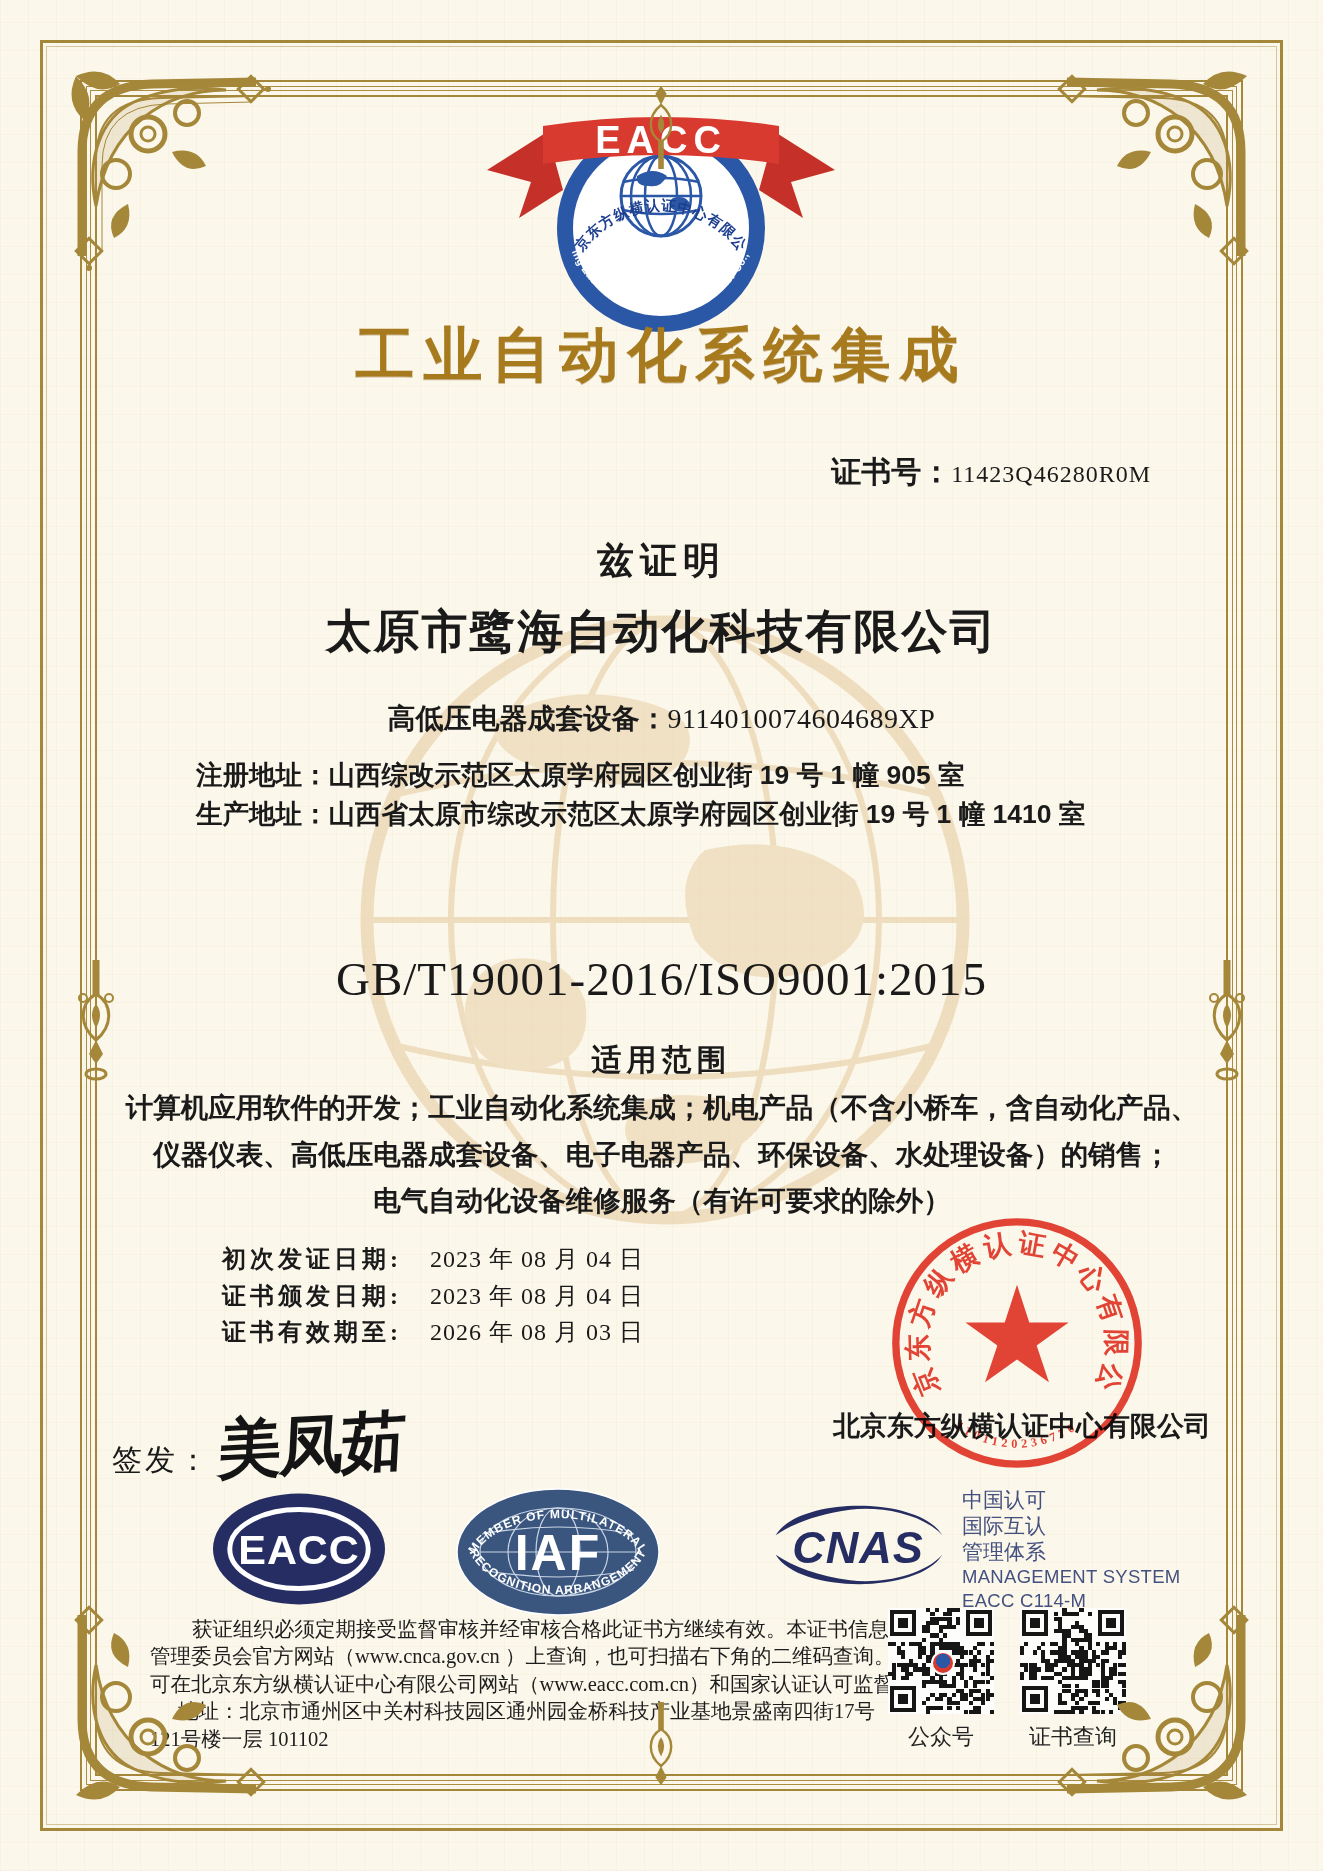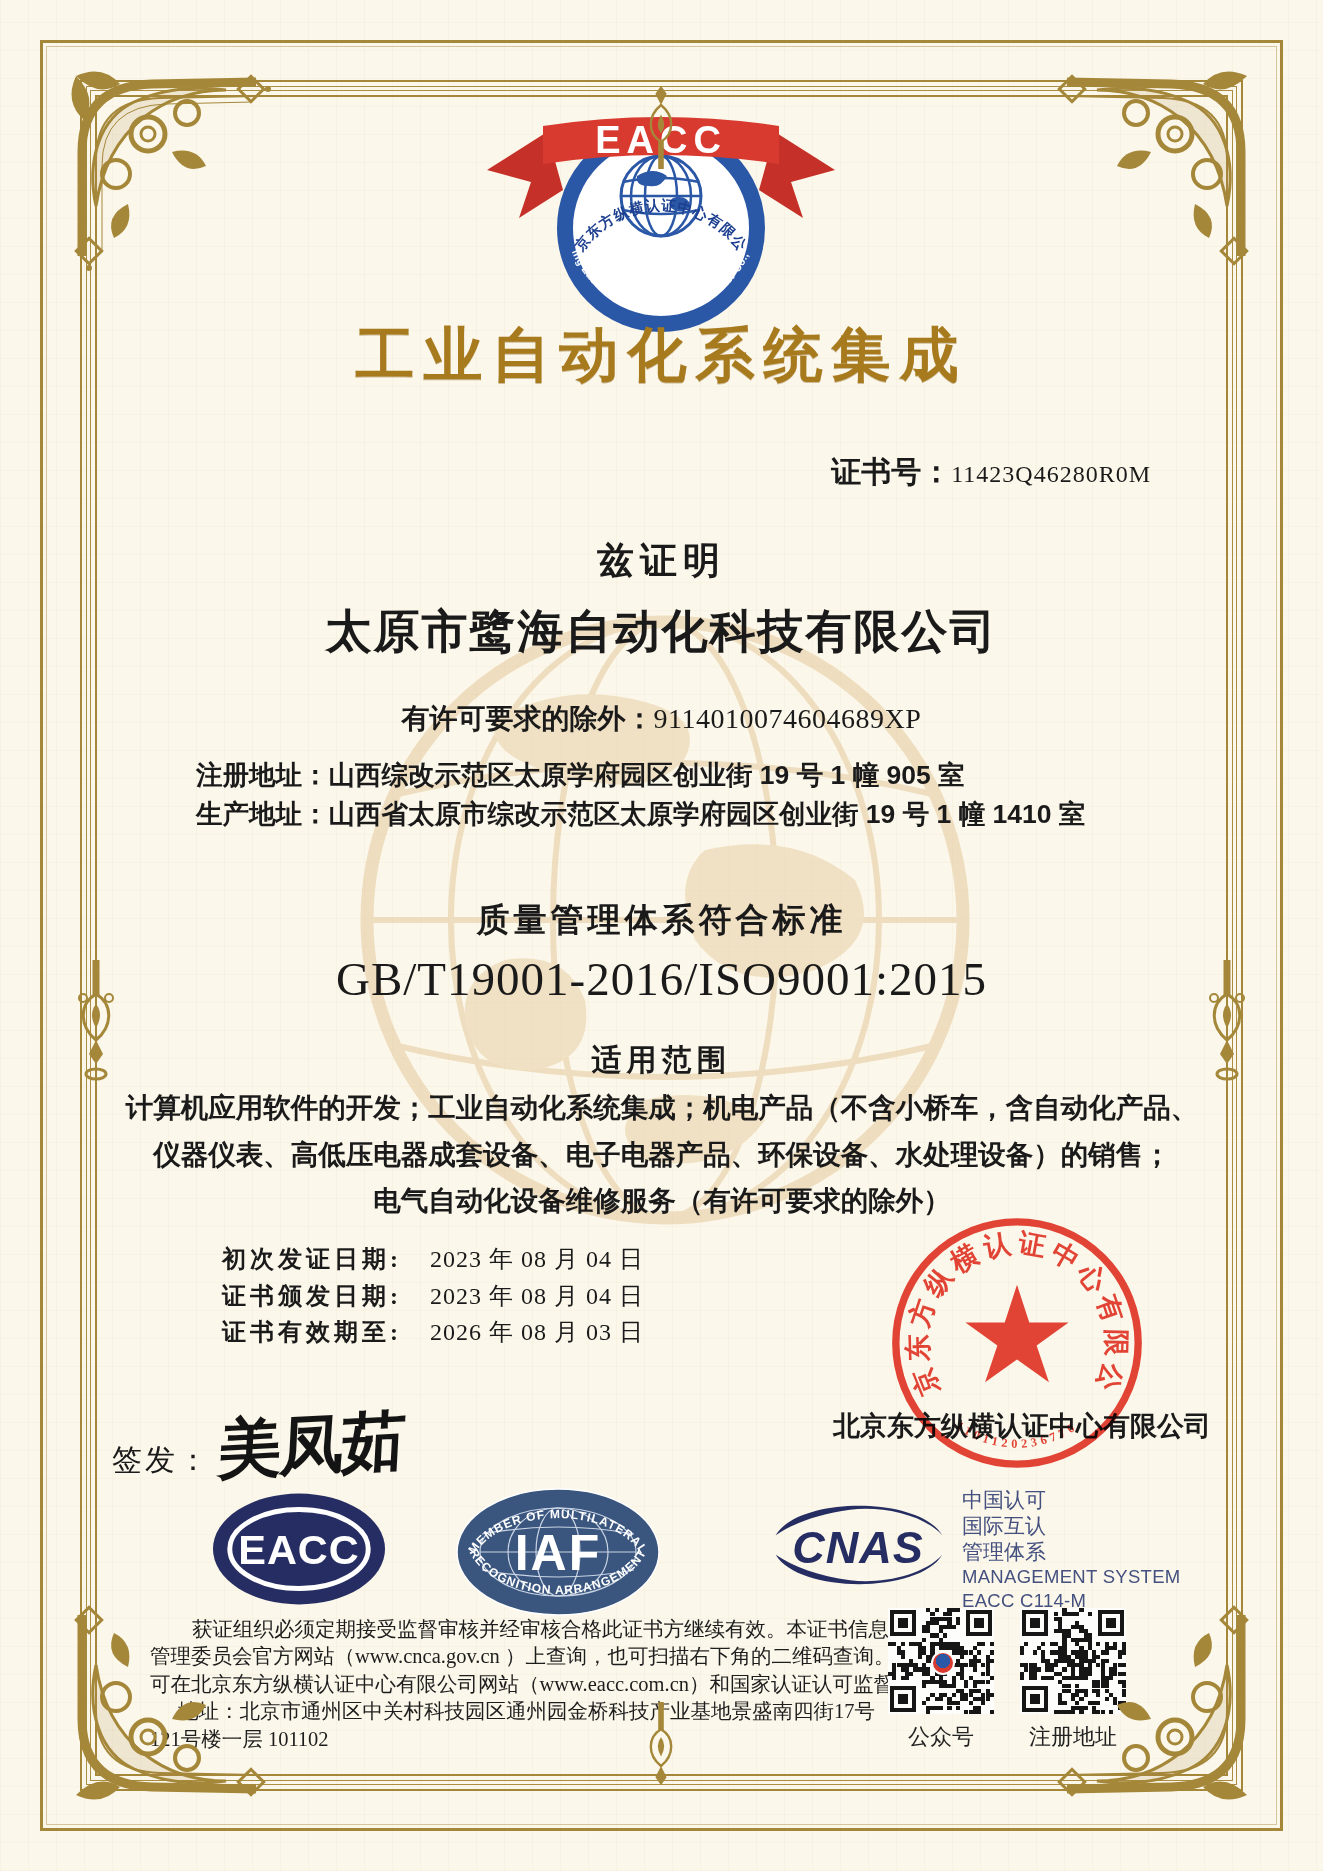--- a/index.html
+++ b/index.html
@@ -258,7 +258,7 @@
     <div class="company">太原市鹭海自动化科技有限公司</div>
 
     <div class="credit">
-      <span class="lbl">有许可要求的除外：</span><span class="val">9114010074604689XP</span>
+      <span class="lbl">高低压电器成套设备：</span><span class="val">9114010074604689XP</span>
     </div>
 
     <div class="addr">

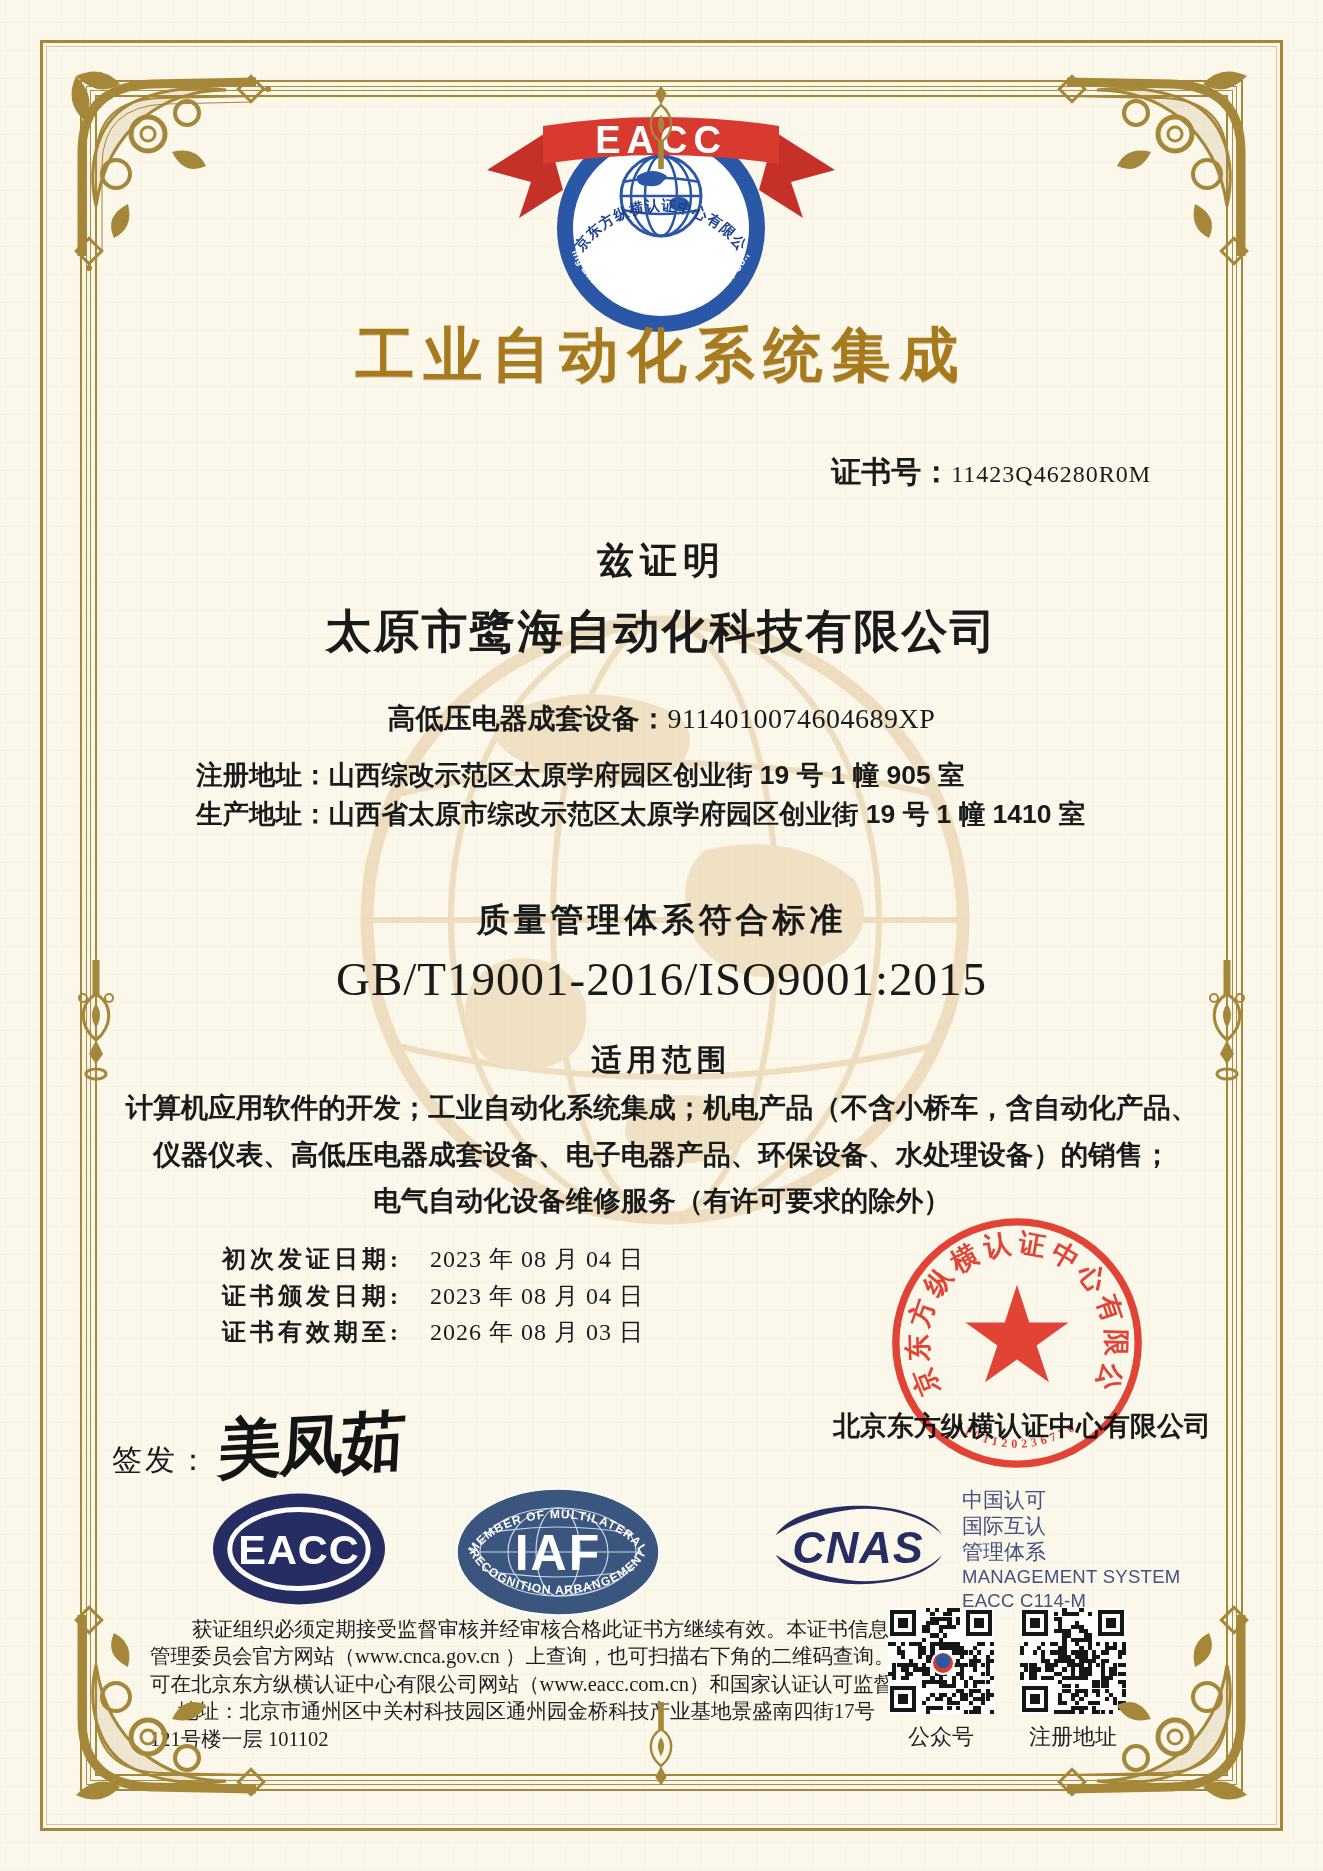--- a/index.html
+++ b/index.html
@@ -266,7 +266,6 @@
       <div><span class="lbl">生产地址：</span><span>山西省太原市综改示范区太原学府园区创业街 19 号 1 幢 1410 室</span></div>
     </div>
 
-    <div class="std-head">质量管理体系符合标准</div>
     <div class="std-code">GB/T19001-2016/ISO9001:2015</div>
     <div class="scope-head">适用范围</div>
     <div class="scope">

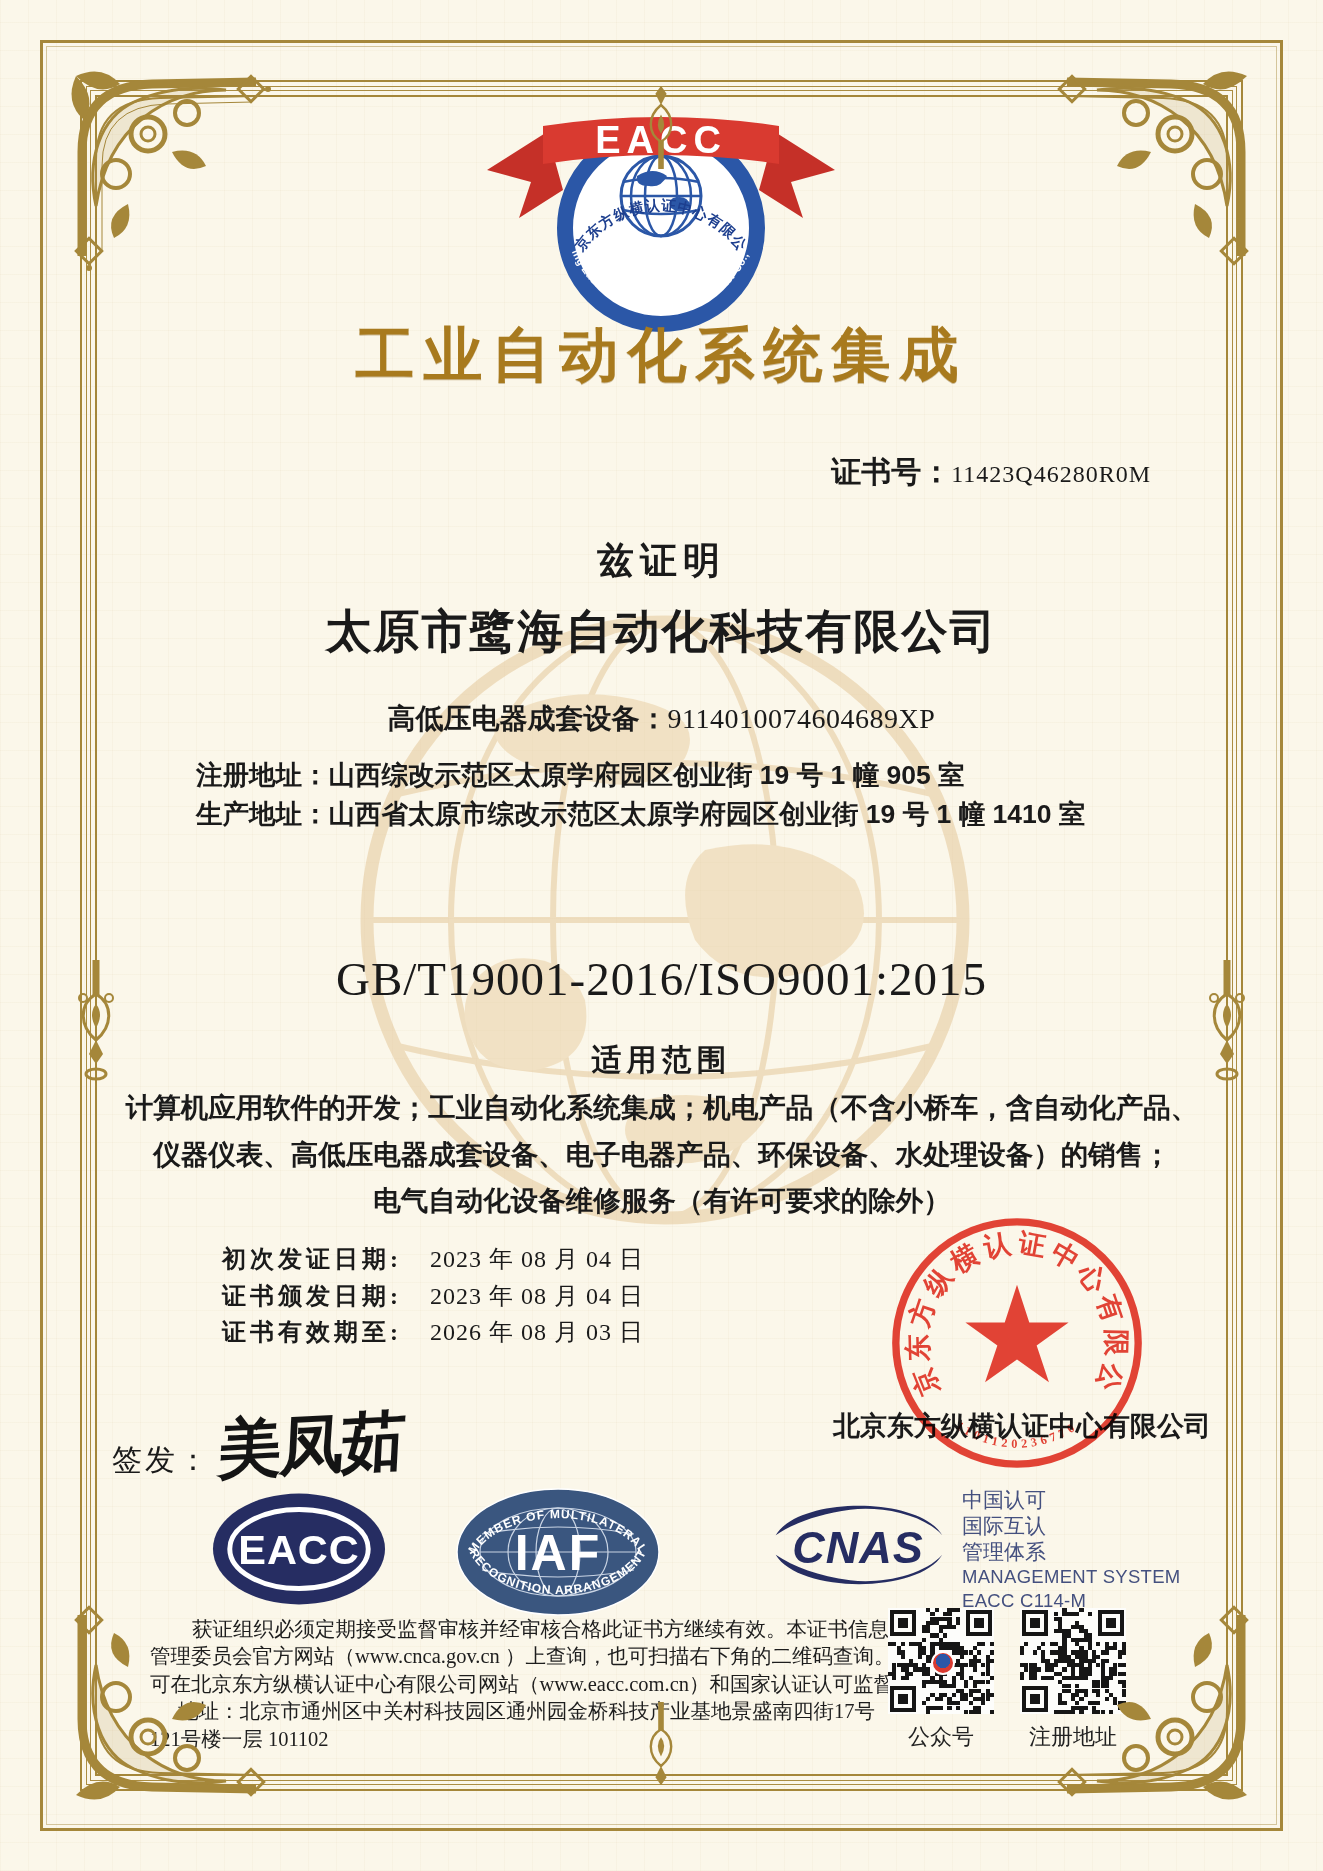--- a/index.html
+++ b/index.html
@@ -793,7 +793,7 @@
         <i style="left:89.0px;top:101.8px;width:4.2px;height:4.2px"></i>
       </div>
     <div class="qr-label ql1">公众号</div>
-    <div class="qr-label ql2">注册地址</div>
+    <div class="qr-label ql2">证书查询</div>
 
   </div>
 </div>

